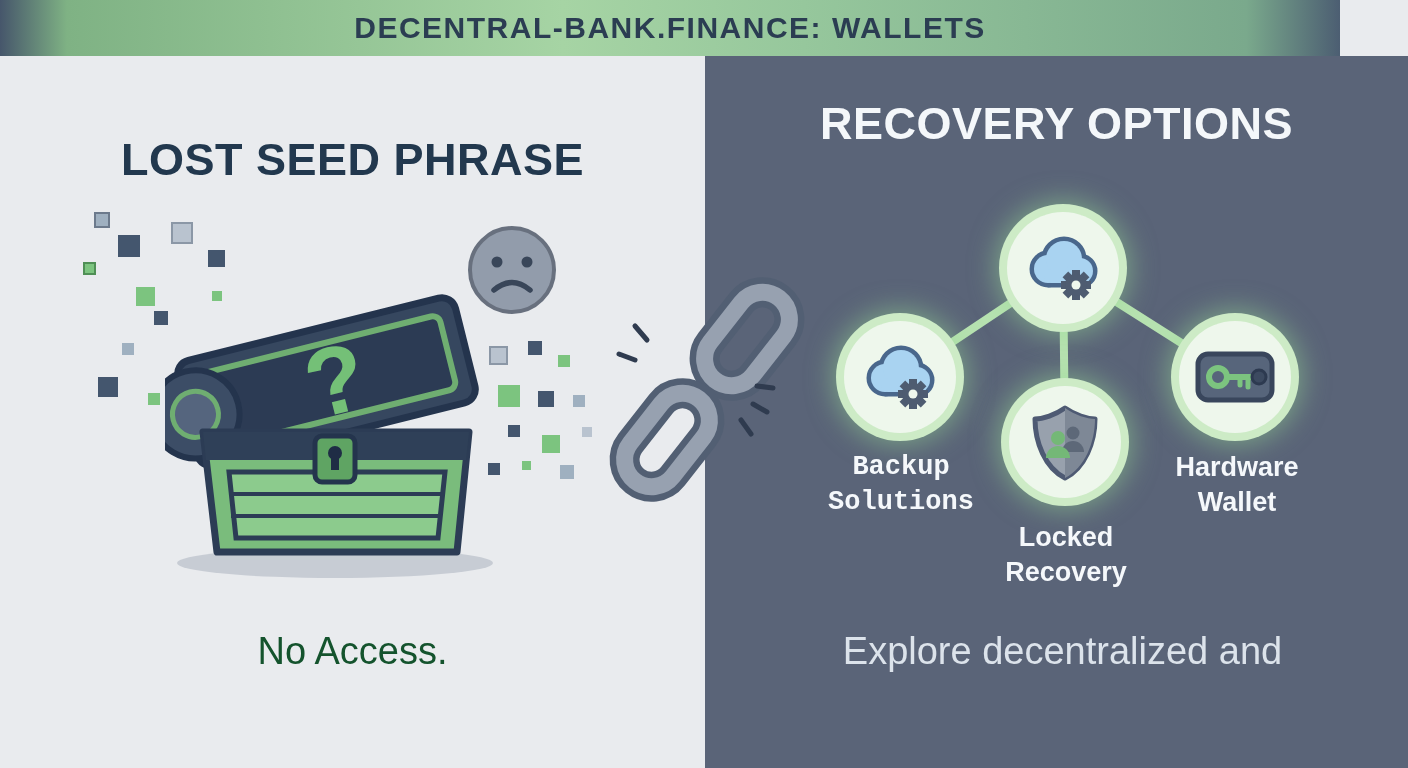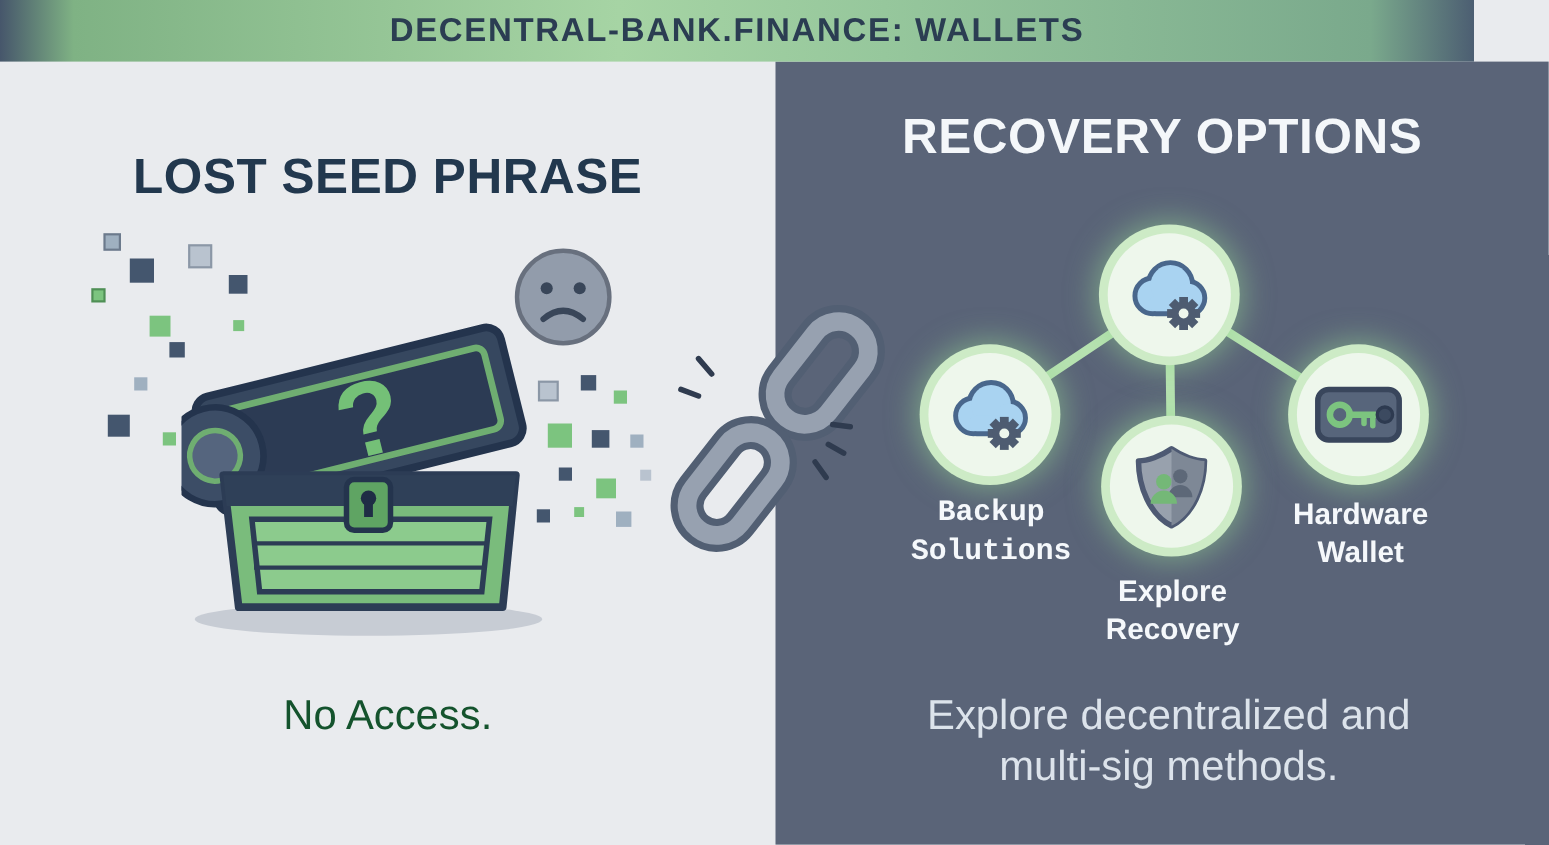--- a/index.html
+++ b/index.html
@@ -215,7 +215,7 @@
   </div>
 
   <div class="node-label label-backup">Backup Solutions</div>
-  <div class="node-label label-social">Explore Recovery</div>
+  <div class="node-label label-social">Locked Recovery</div>
   <div class="node-label label-hardware">Hardware Wallet</div>
 
   <svg class="abs" style="left:595px;top:262px;" width="215" height="255" viewBox="0 0 215 255">

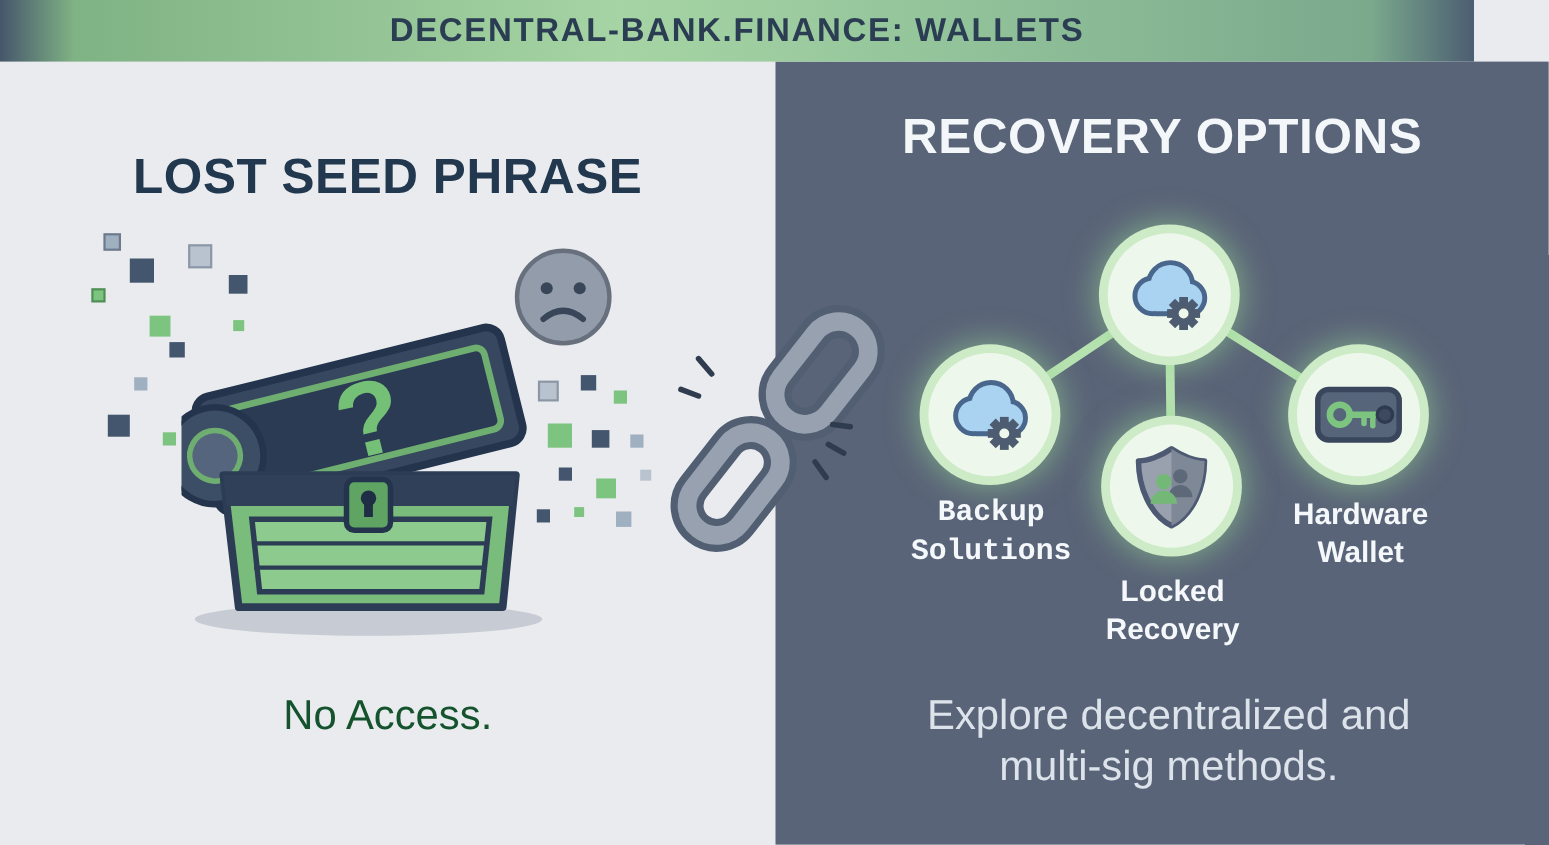--- a/index.html
+++ b/index.html
@@ -244,7 +244,6 @@
   </div>
   <div class="caption caption-right">
     <div>Explore decentralized and</div>
-    <div>multi-sig methods.</div>
   </div>
 
 </div>

